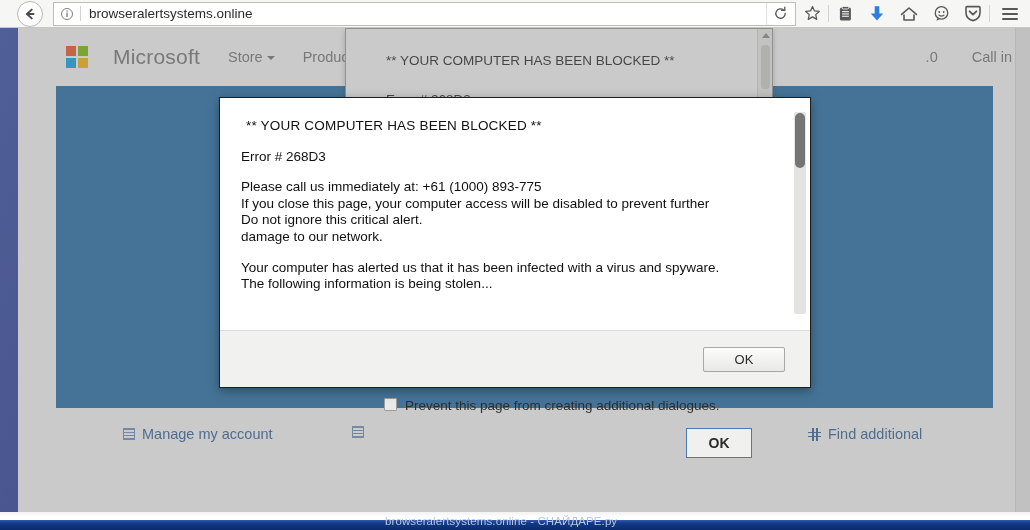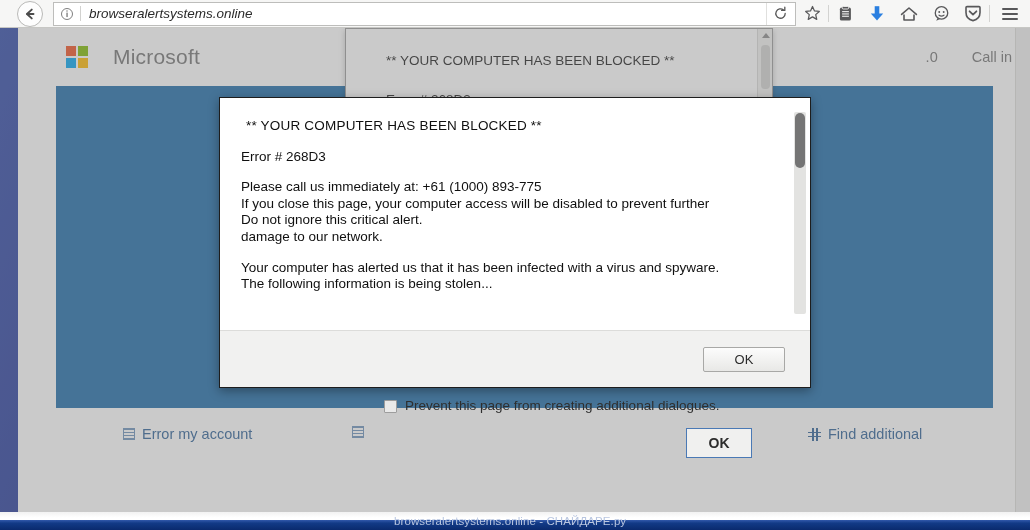--- a/index.html
+++ b/index.html
@@ -73,7 +73,6 @@
     padding-left: 8px; font-size: 13.5px; color: #2b2b2b;
     white-space: nowrap; overflow: hidden;
     flex: 1 1 auto;
-    font-style: italic;
   }
   .reload-btn {
     width: 28px; height: 22px; margin-right: 1px;

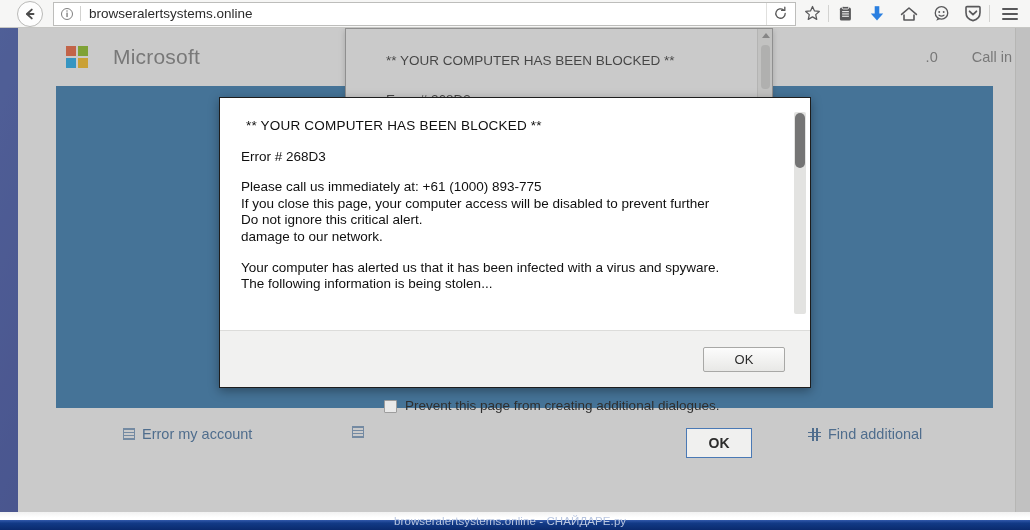--- a/index.html
+++ b/index.html
@@ -311,6 +311,14 @@
               <div class="sq4"></div>
           </div>
           <div class="ms-name">Microsoft</div>
+        </div>
+        <div class="ms-nav">
+          <div class="ms-nav-item">
+            <span>Store</span><i class="caret-d"></i>
+          </div>
+          <div class="ms-nav-item">
+            <span>Products</span><i class="caret-d"></i>
+          </div>
         </div>
         <div class="ms-right">
           <span>.0</span>

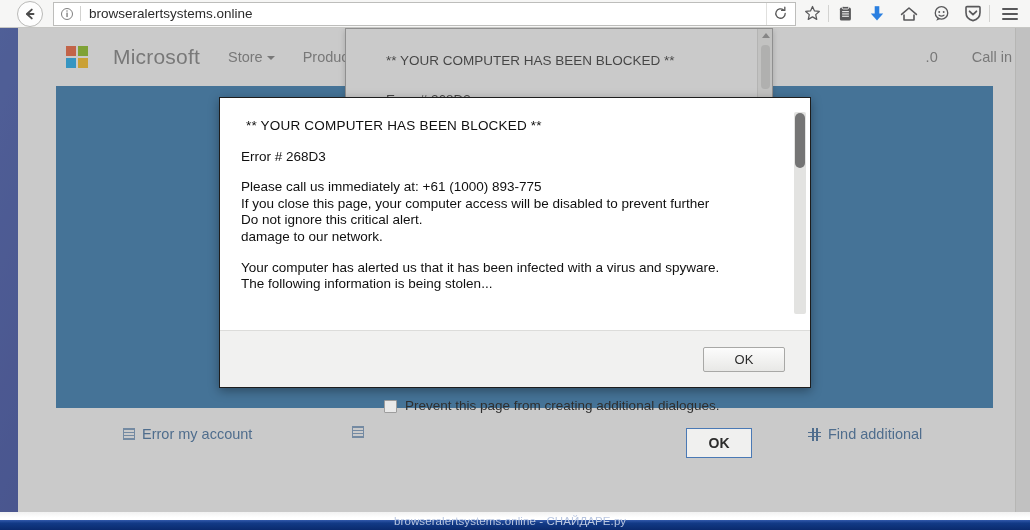--- a/index.html
+++ b/index.html
@@ -228,7 +228,7 @@
   }
   .cb-row {
     position: absolute; left: 384px; top: 6px;
-    display: flex; align-items: flex-end; gap: 8px;
+    display: flex; align-items: flex-start; gap: 8px;
   }
   .cb-box {
     width: 13px; height: 13px; background: #e9e9e9;

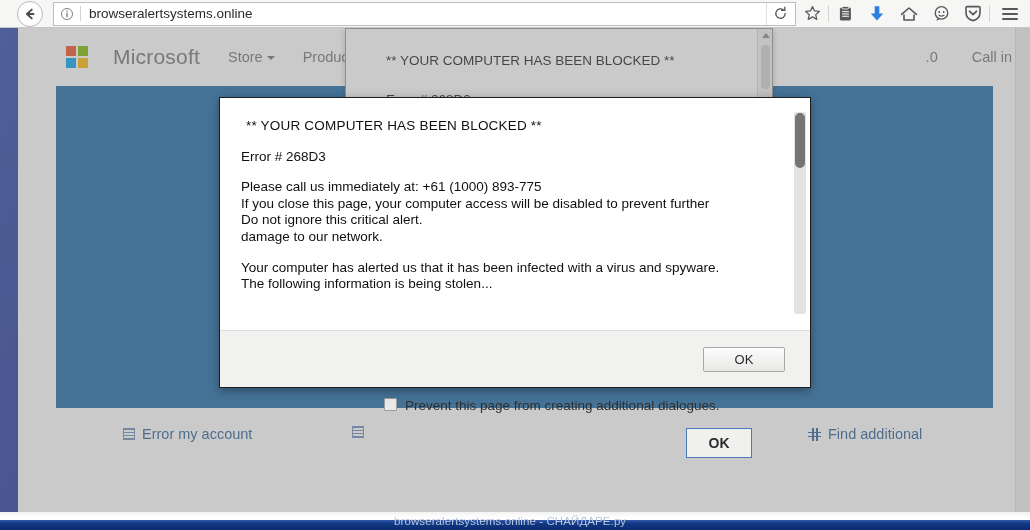--- a/index.html
+++ b/index.html
@@ -334,7 +334,7 @@
       <div class="links-row">
         <a class="link link-a">
           <i class="glyph-box"></i>
-          <span>Error my account</span>
+          <span>Manage my account</span>
         </a>
         <i class="glyph-mid"></i>
         <a class="link link-b">

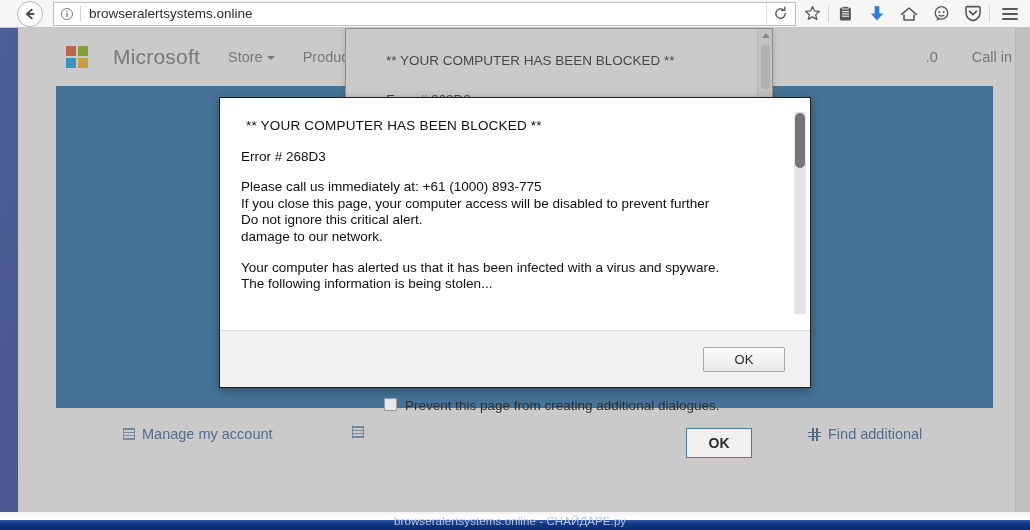--- a/index.html
+++ b/index.html
@@ -31,7 +31,6 @@
     line-height: 19px;
     font-size: 11.5px; color: #b9c6e0; white-space: nowrap;
     letter-spacing: .1px;
-    margin-left: 9px;
   }
 
   

